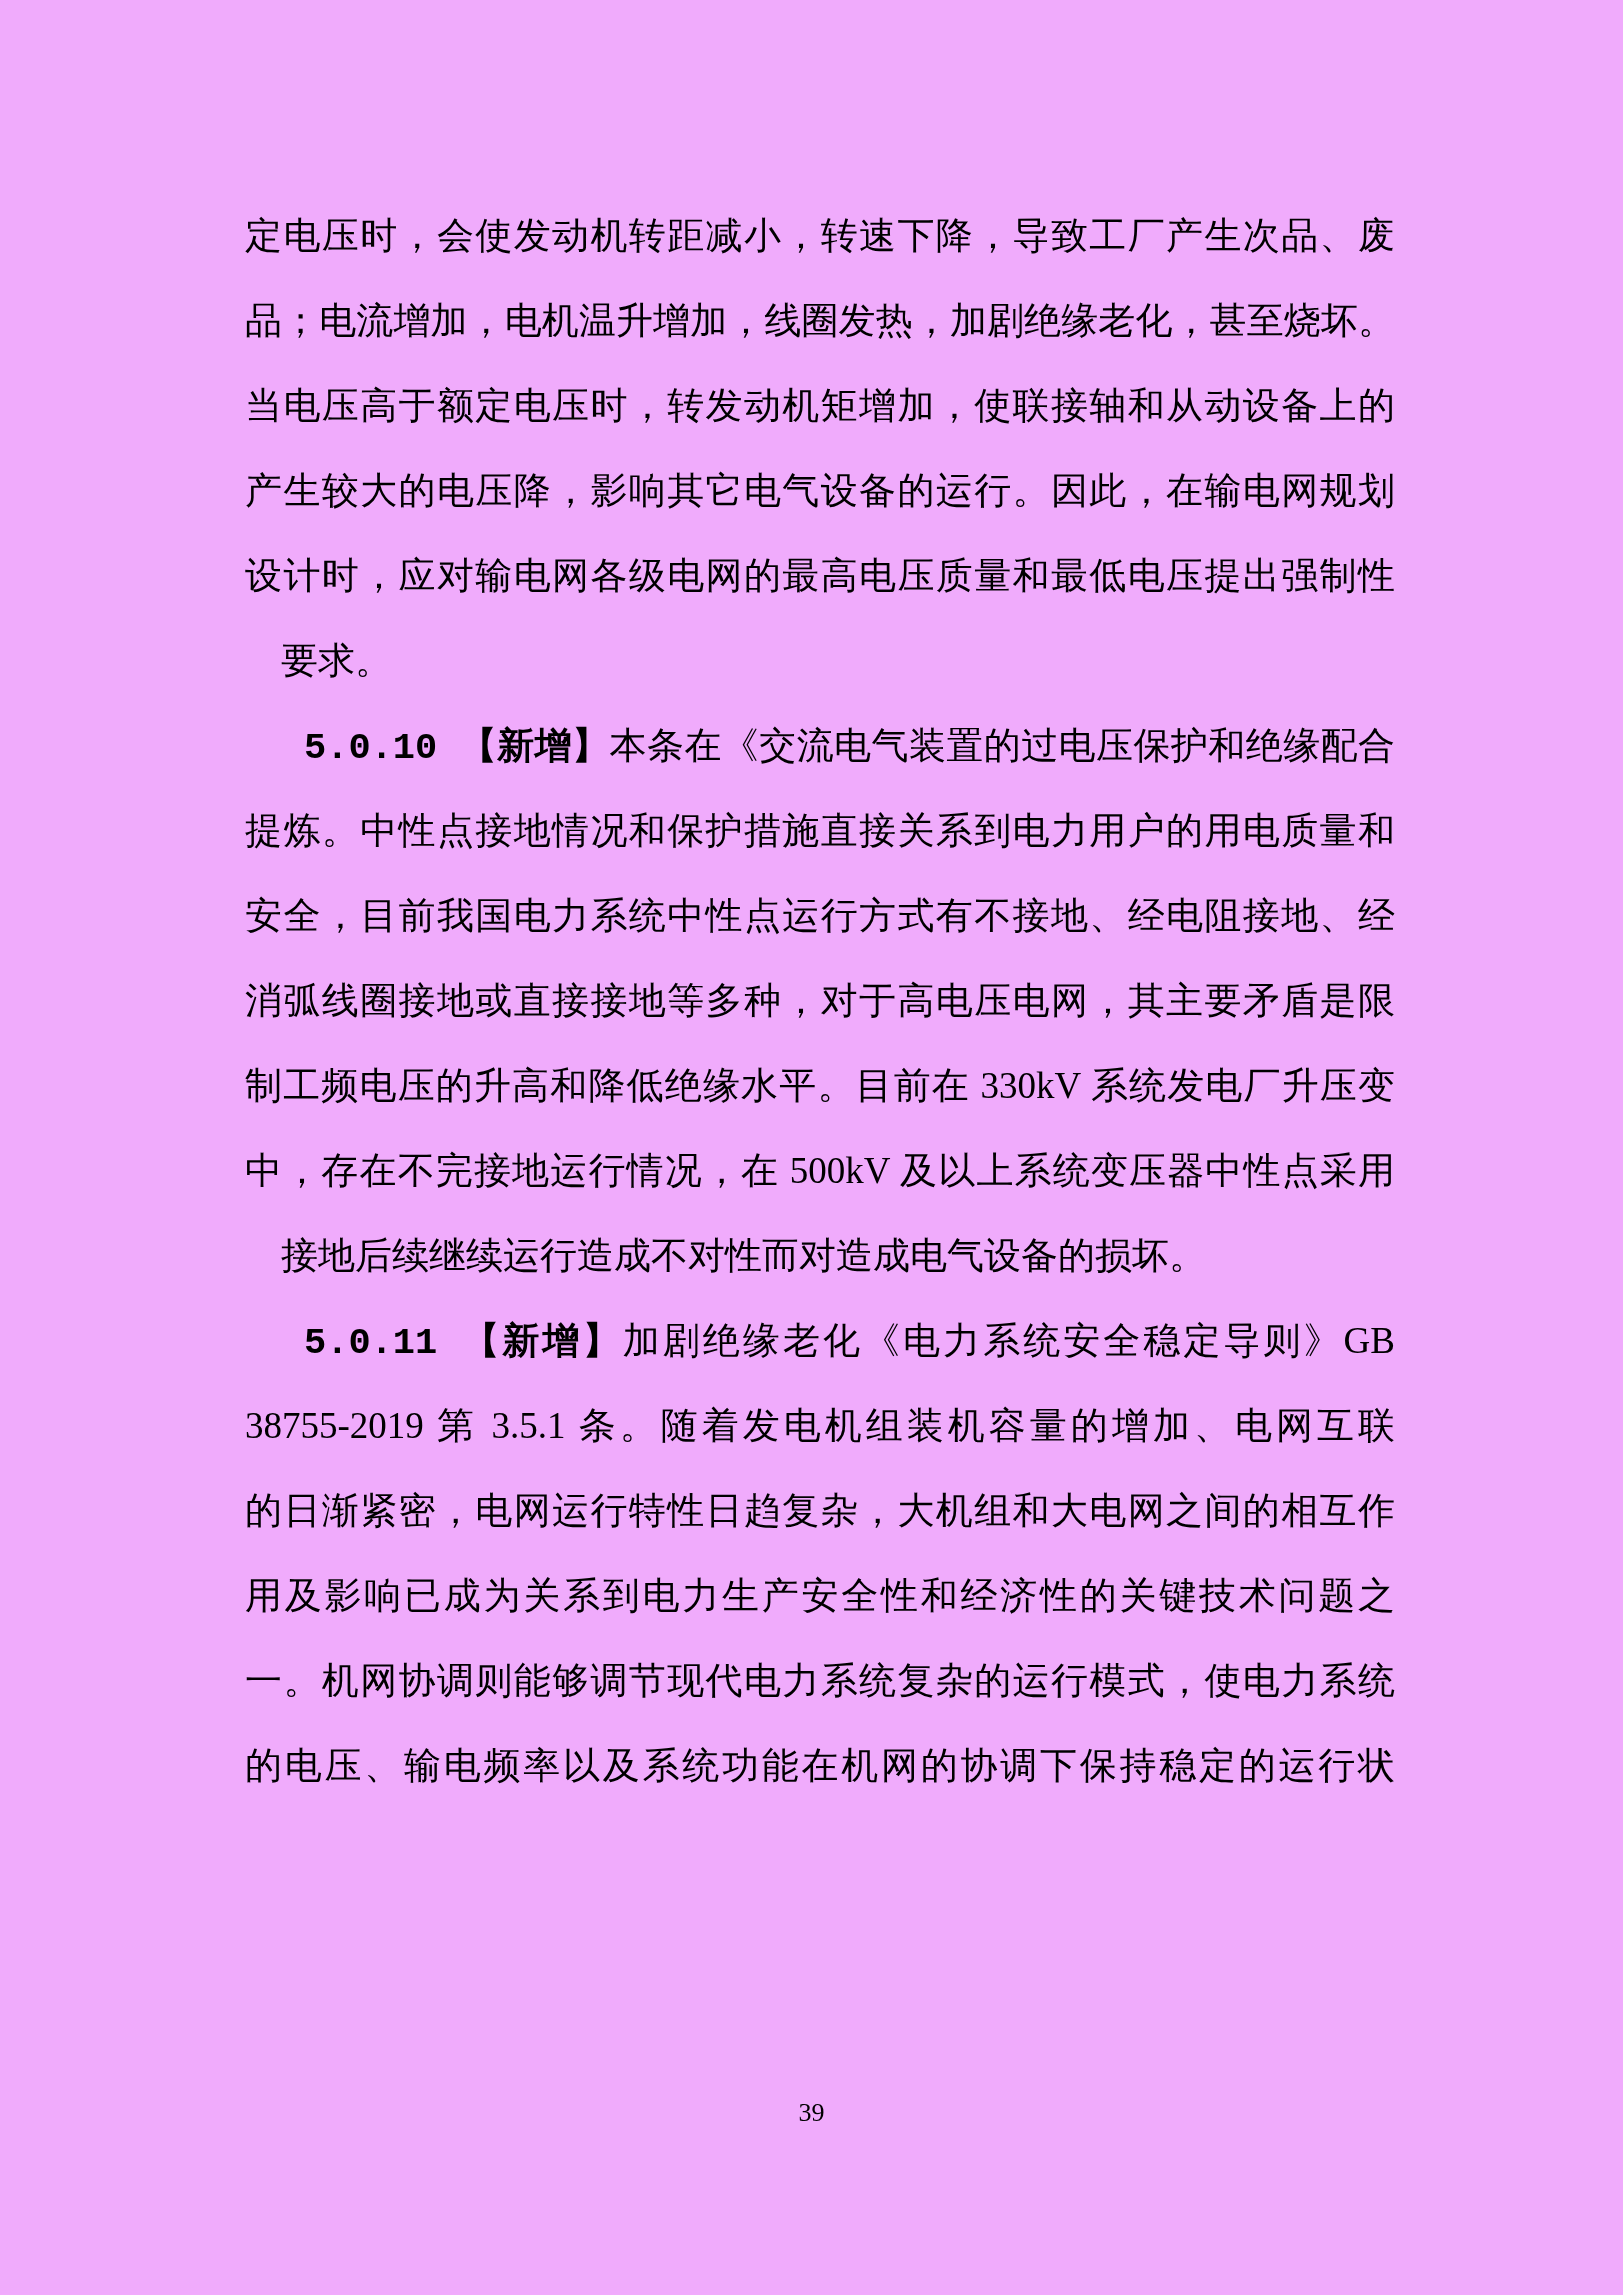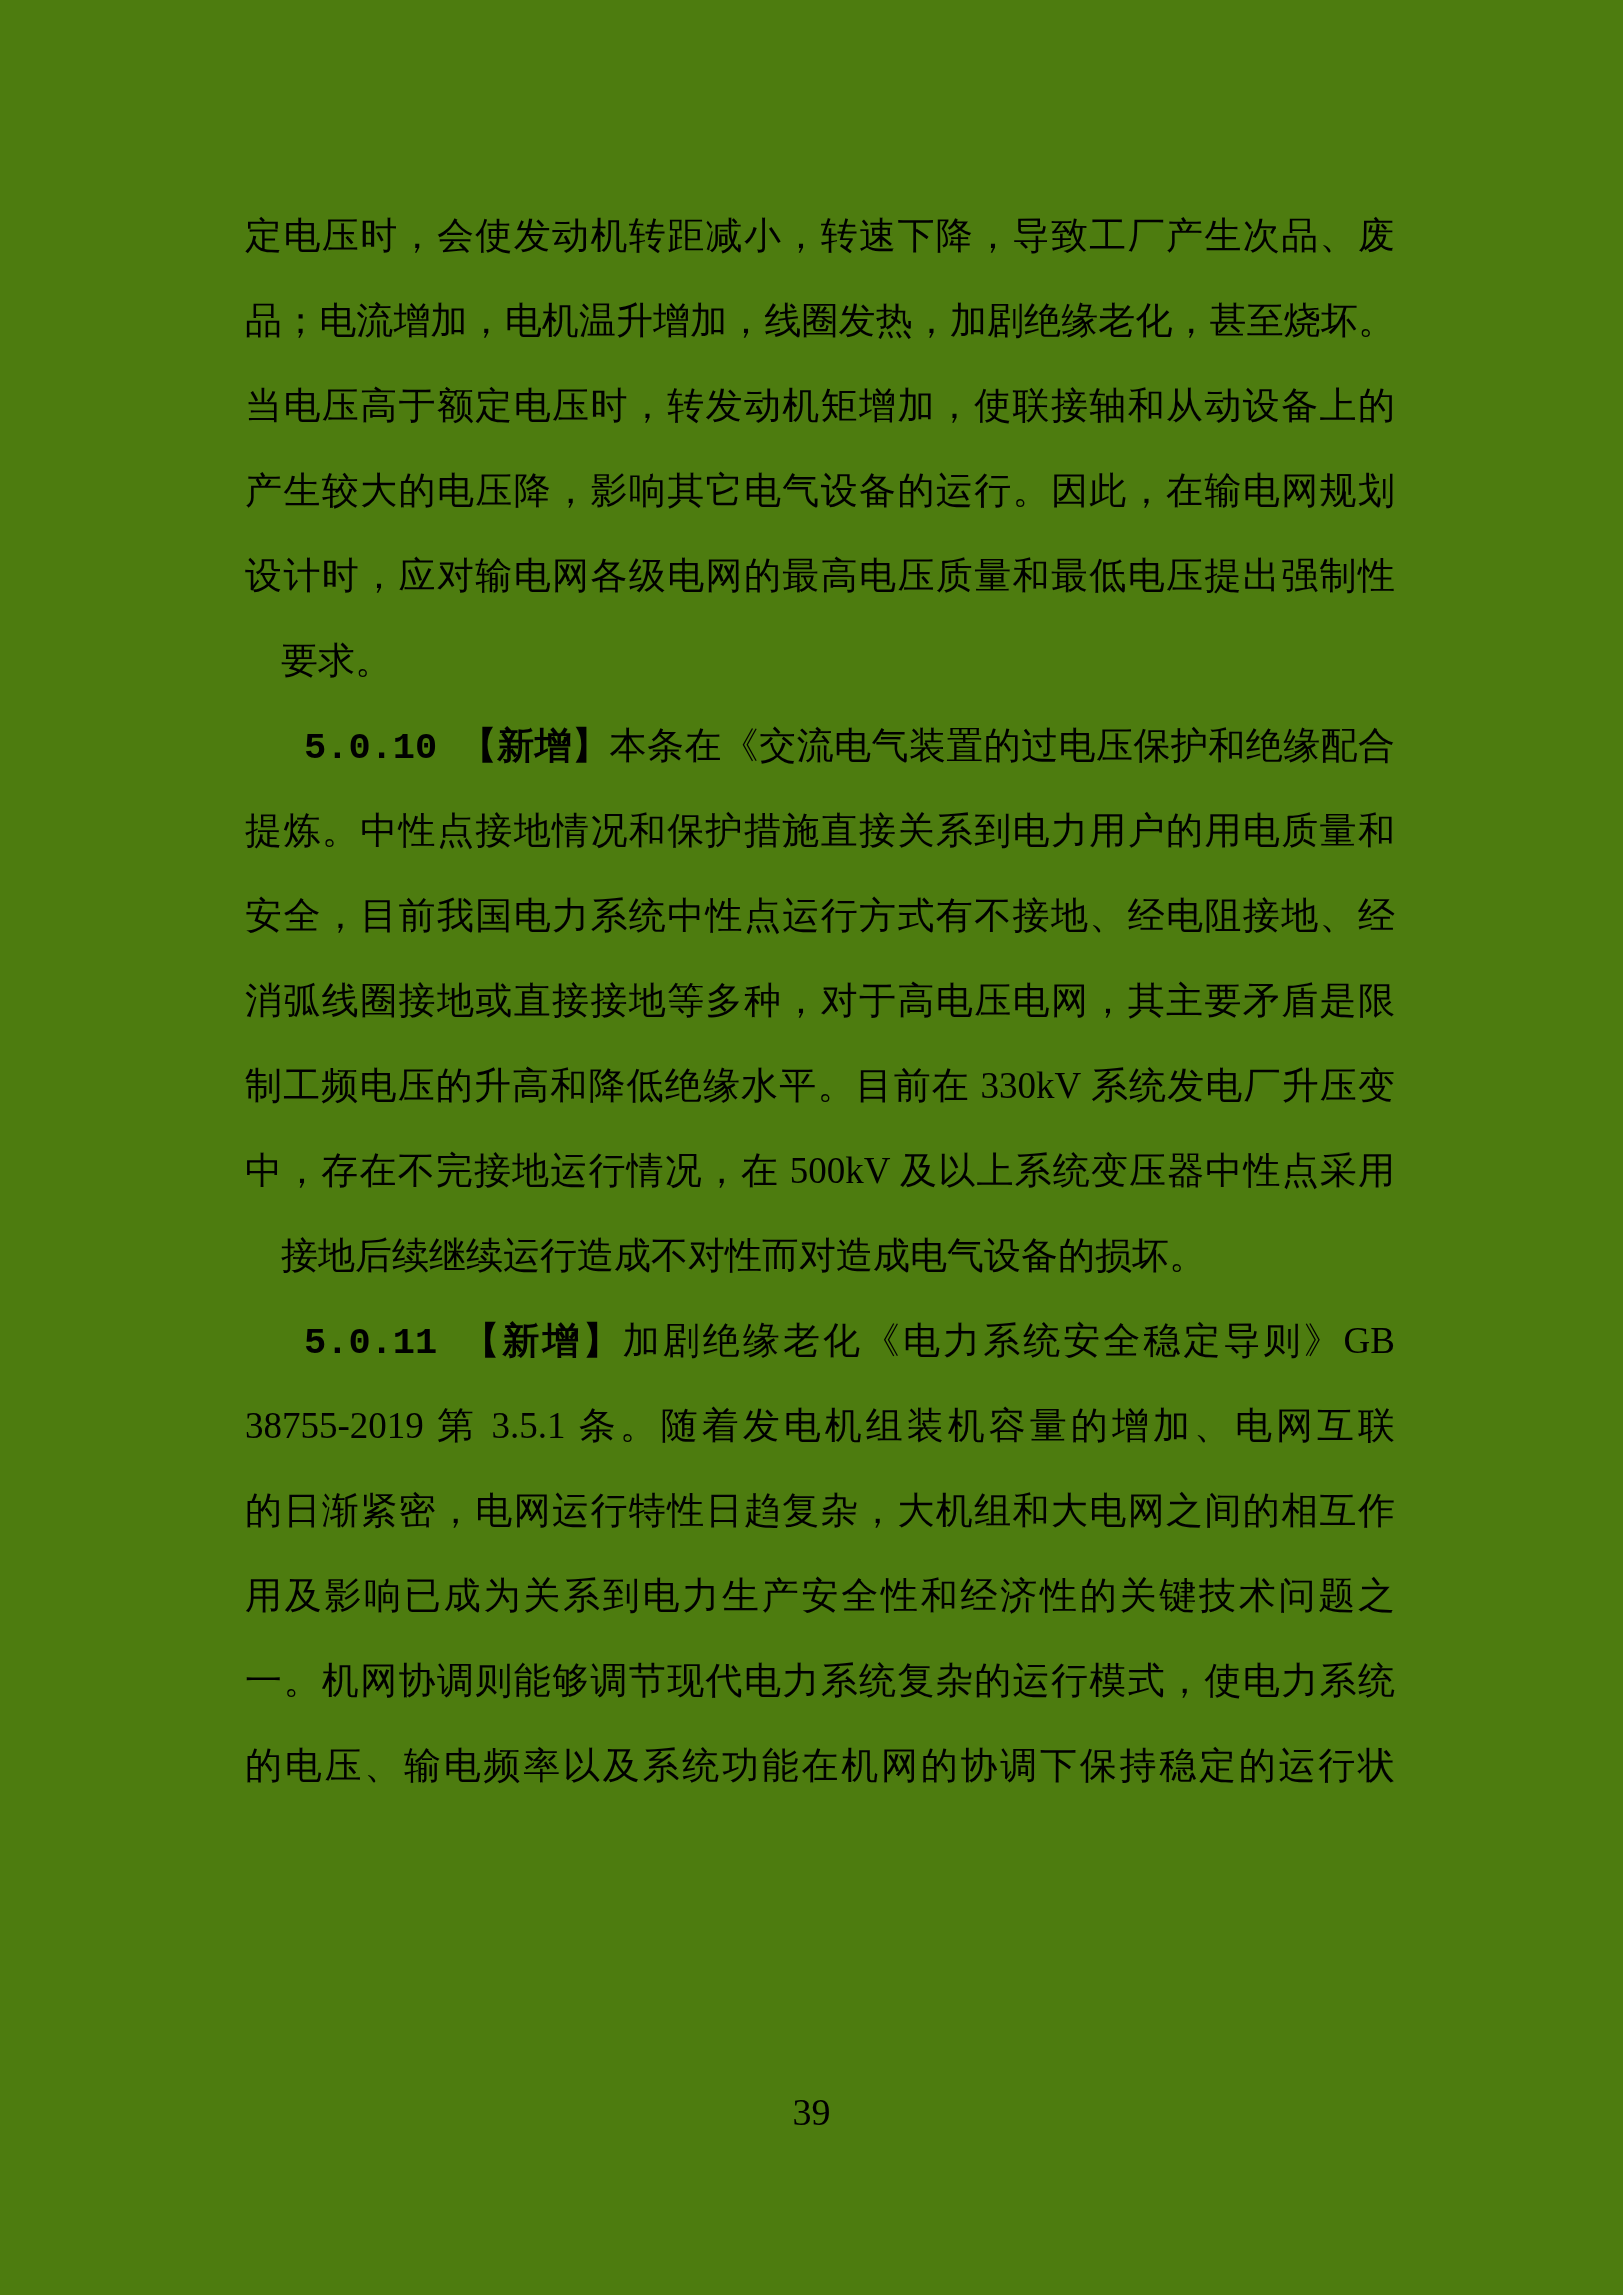--- a/index.html
+++ b/index.html
@@ -11,7 +11,7 @@
   .page {
     position: relative;
     width: 1623px; height: 2295px;
-    background: #4d7c0f;
+    background: #f0abfc;
     overflow: hidden;
   }
   .doc {

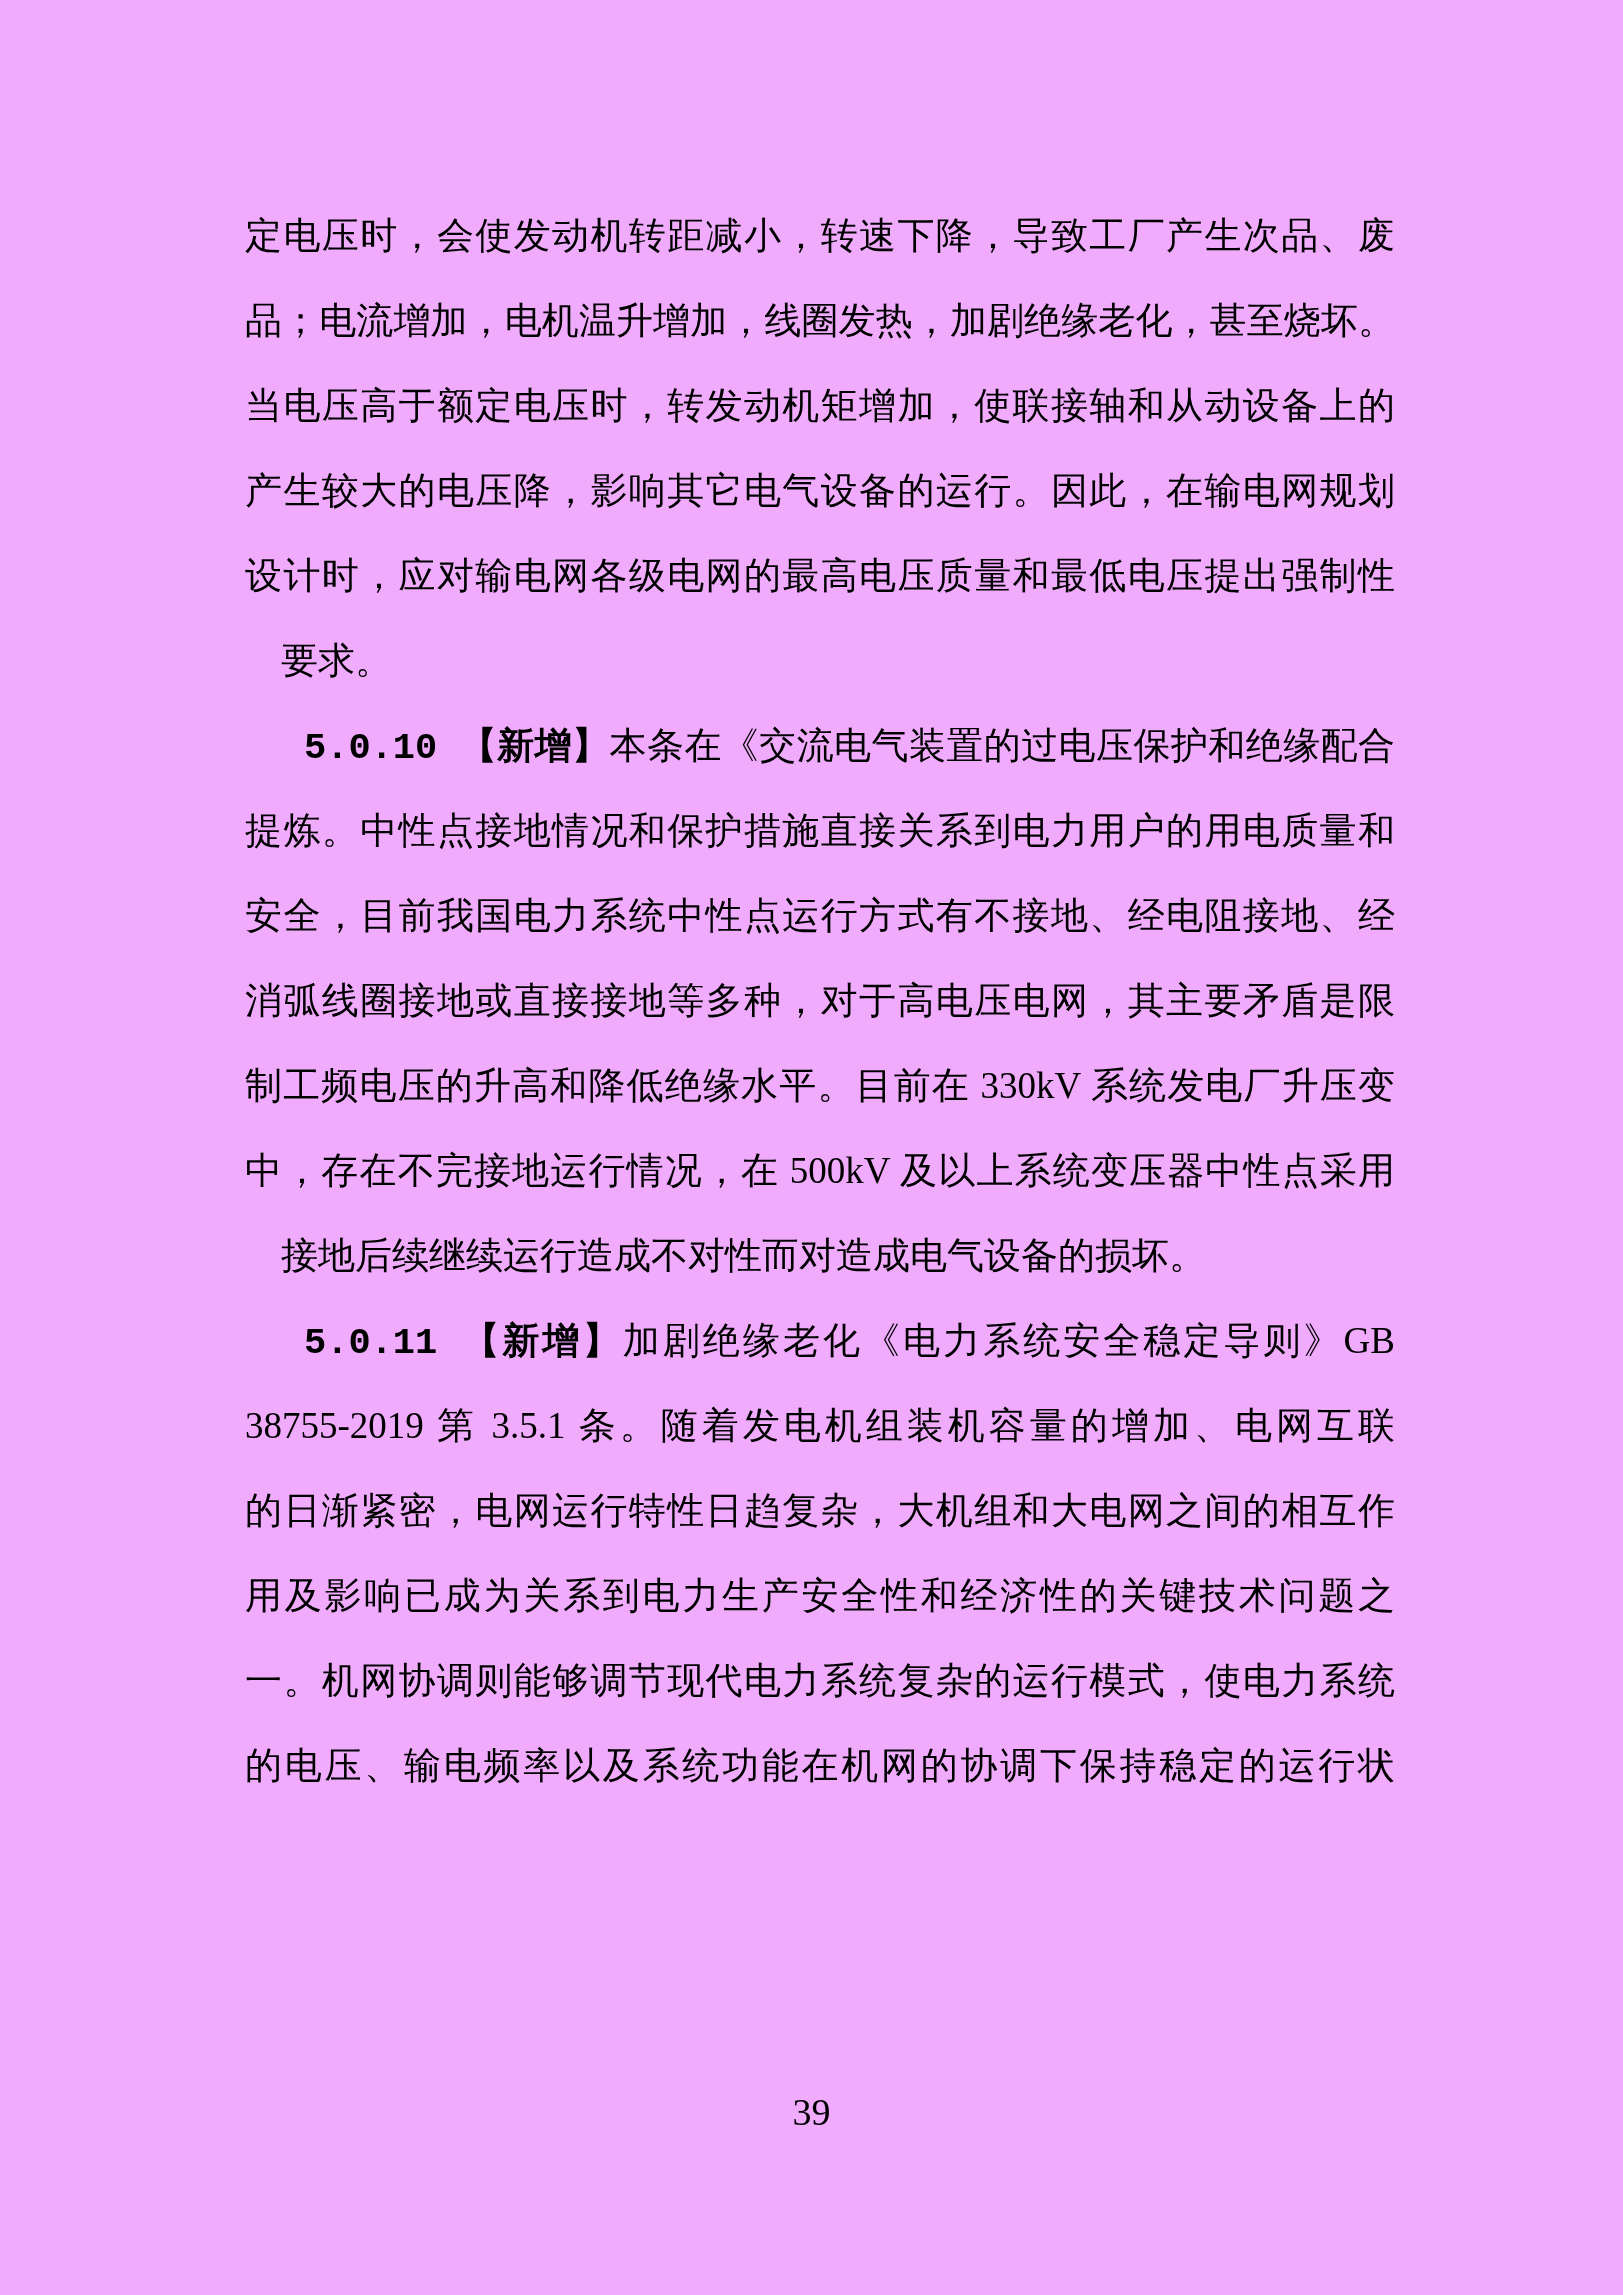--- a/index.html
+++ b/index.html
@@ -45,7 +45,7 @@
     left: 0; top: 2094px;
     width: 1623px;
     text-align: center;
-    font-size: 38px;
+    font-size: 26px;
     line-height: 37px;
     color: #000000;
   }

